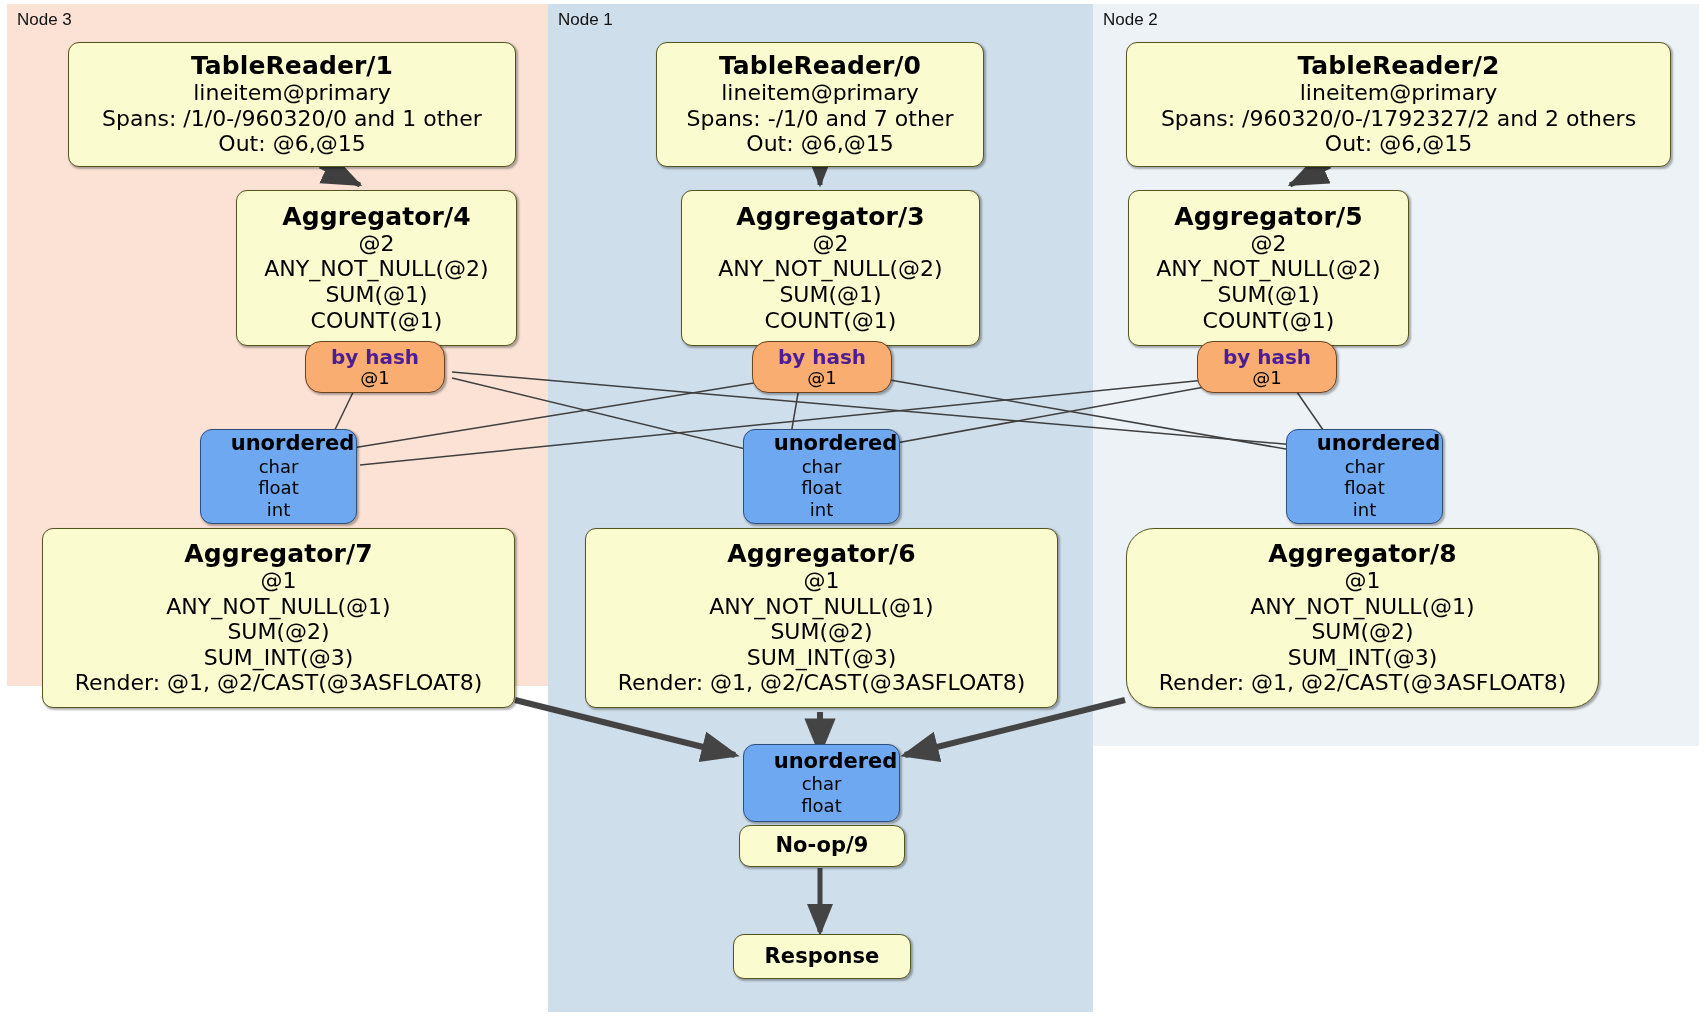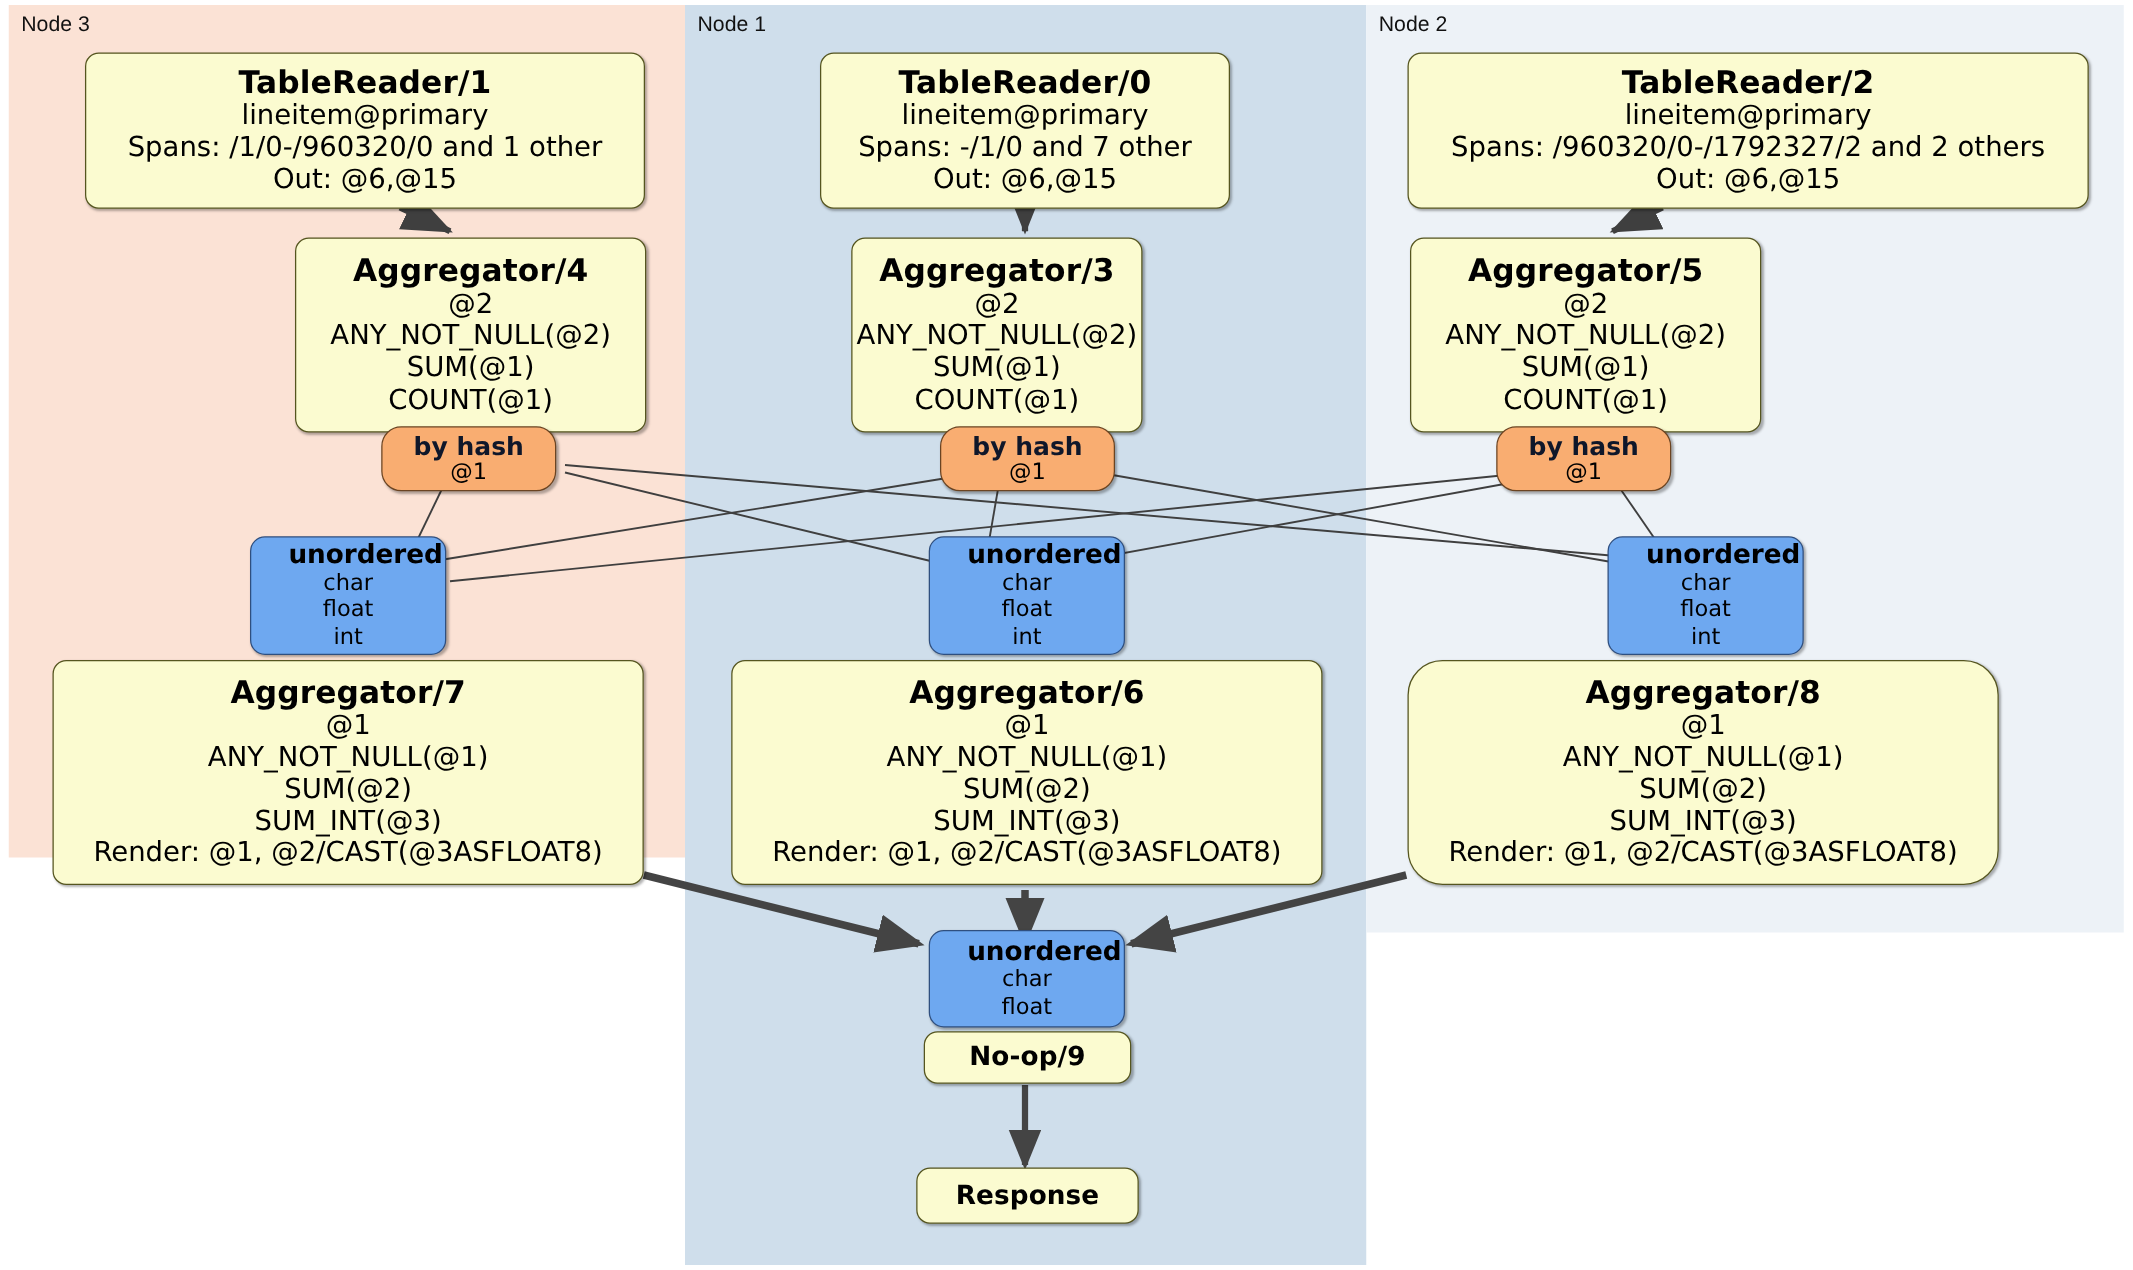--- a/index.html
+++ b/index.html
@@ -117,7 +117,7 @@
     <div class="ln">COUNT(@1)</div>
   </div>
 
-  <div class="box proc" style="left:681px;top:190px;width:233px;height:156px;">
+  <div class="box proc" style="left:681px;top:190px;width:299px;height:156px;">
     <div class="ttl">Aggregator/3</div>
     <div class="ln">@2</div>
     <div class="ln">ANY_NOT_NULL(@2)</div>

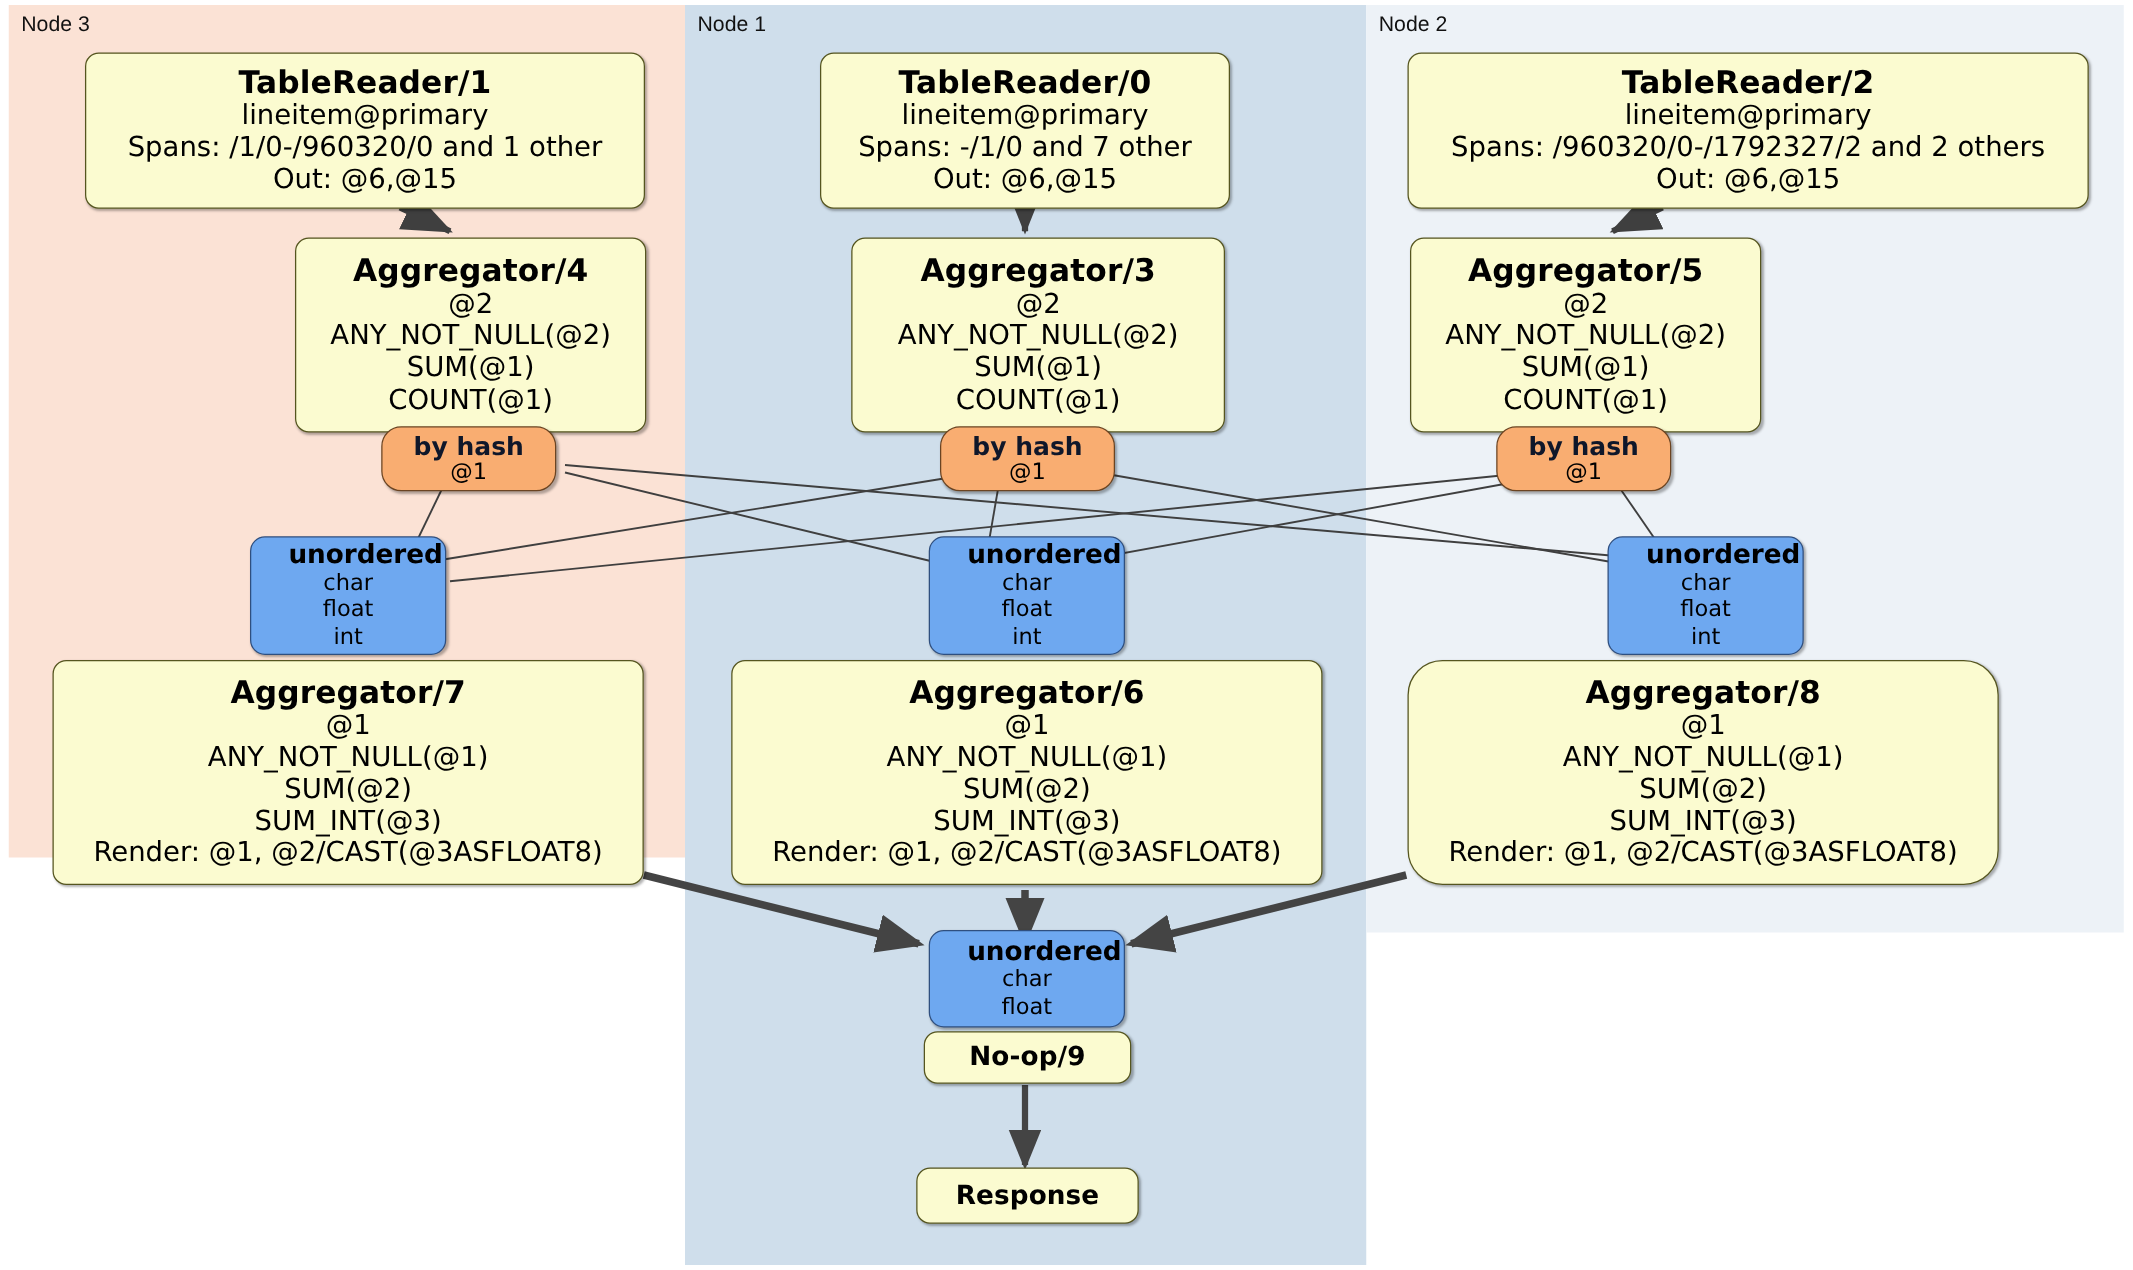--- a/index.html
+++ b/index.html
@@ -21,7 +21,7 @@
 
   .hash{background:#f9ad71;border:1.6px solid #6b4422;border-radius:16px;
         box-shadow:1.5px 1.5px 2px rgba(0,0,0,.30);}
-  .hash .ttl{font-weight:bold;font-size:20px;line-height:1.1;color:#0f172a;}
+  .hash .ttl{font-weight:bold;font-size:20px;line-height:1.1;color:#4c1d95;}
   .hash .ln{font-size:18px;line-height:1.15;color:#000;}
 
   .sync{background:#6ea8f0;border:1.6px solid #2f4f7f;border-radius:12px;

